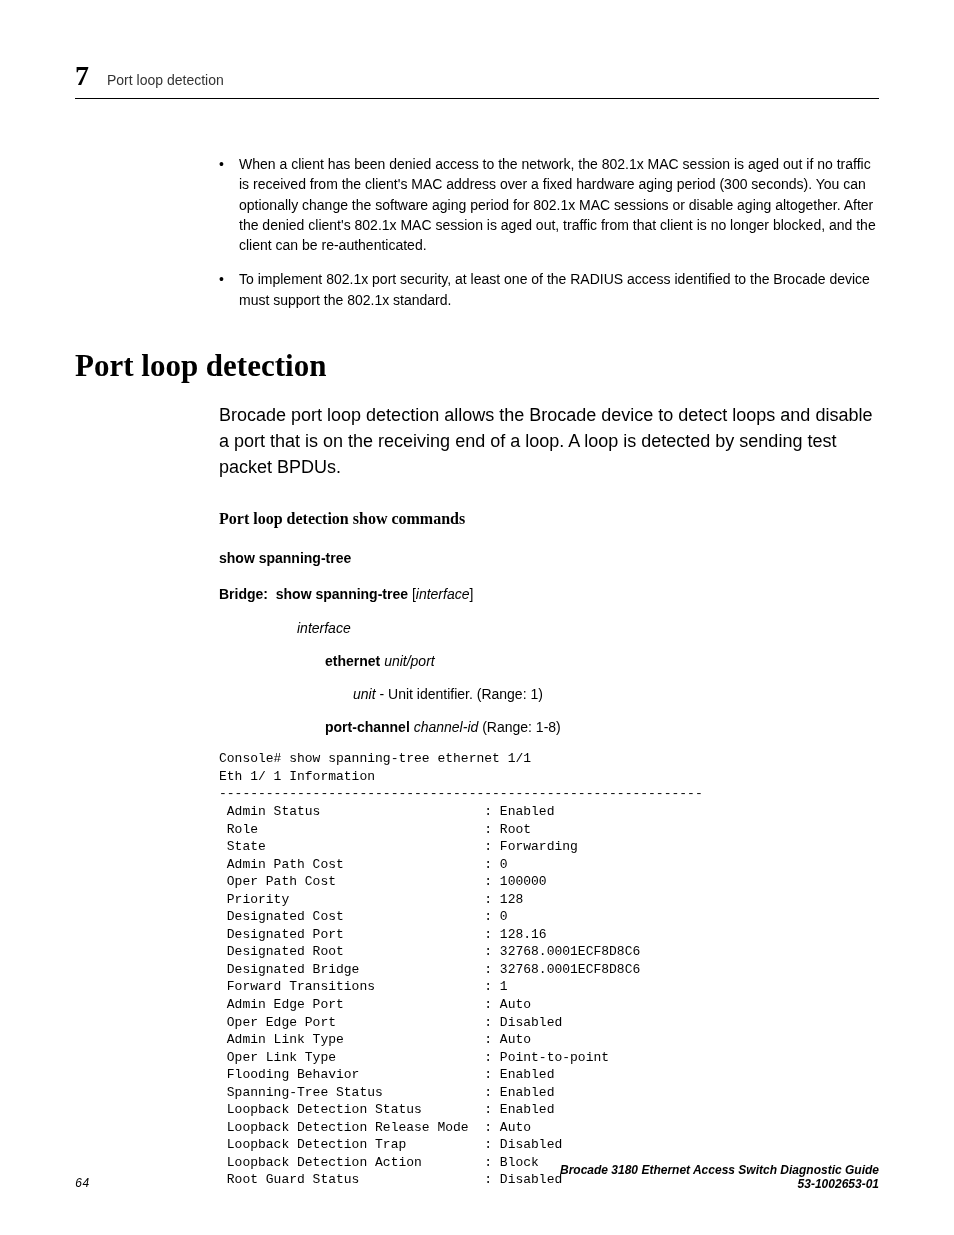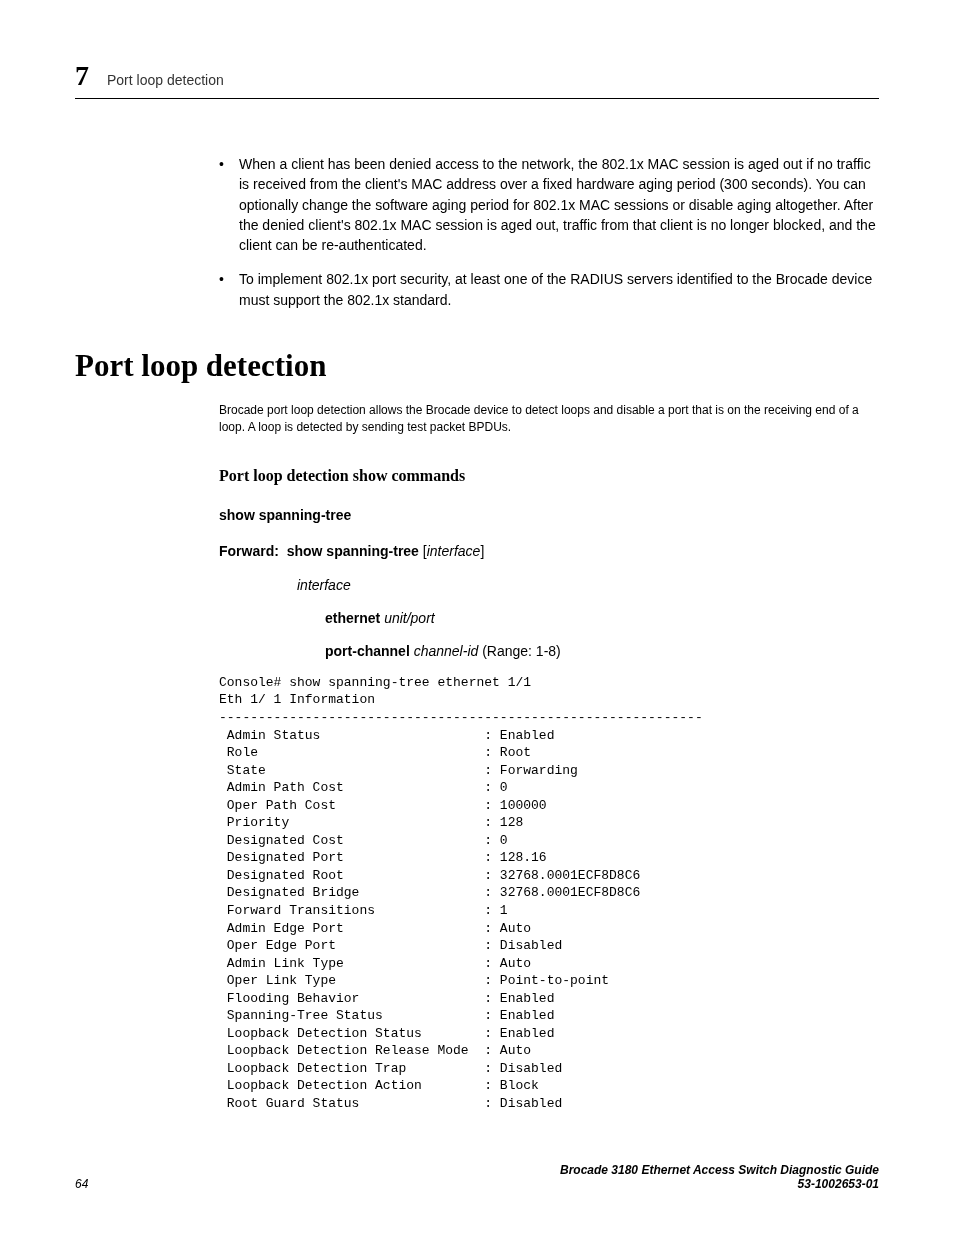--- a/index.html
+++ b/index.html
@@ -123,7 +123,7 @@
   </div>
   <div class="bullet-item">
     <span class="bullet-dot">•</span>
-    <span class="bullet-text">To implement 802.1x port security, at least one of the RADIUS servers identified to the Brocade device must support the 802.1x standard.</span>
+    <span class="bullet-text">To implement 802.1x port security, at least one of the RADIUS access identified to the Brocade device must support the 802.1x standard.</span>
   </div>
 </div>
 

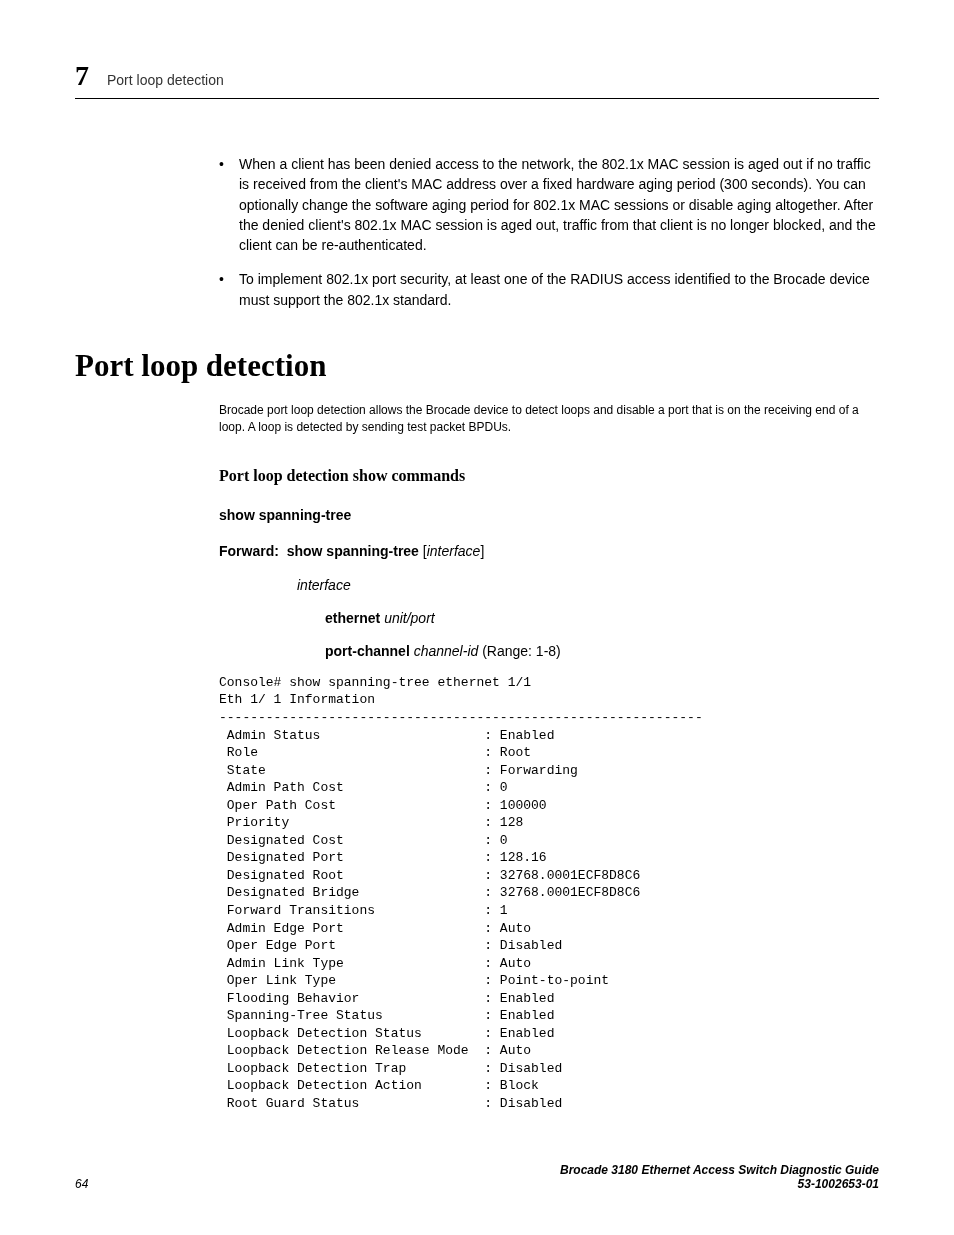--- a/index.html
+++ b/index.html
@@ -54,7 +54,7 @@
       margin-bottom: 18px;
     }
     .intro-text {
-      font-size: 12px;
+      font-size: 18px;
       line-height: 1.45;
       margin-bottom: 30px;
     }

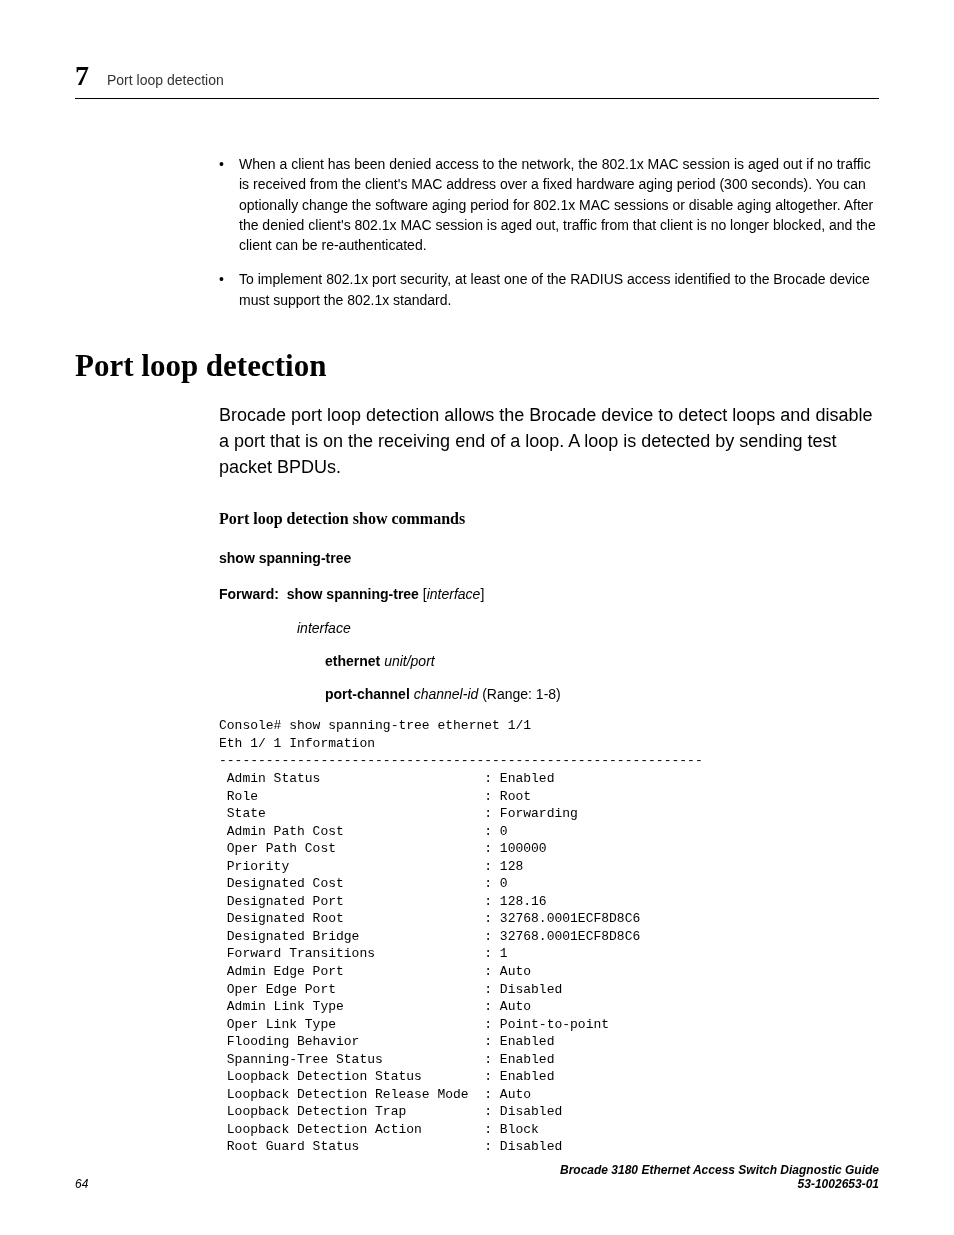--- a/index.html
+++ b/index.html
@@ -137,7 +137,7 @@
   <p class="cmd-name">show spanning-tree</p>
 
   <p class="syntax-line">
-    <span class="bold">Forward:</span>&nbsp;
+    <span class="bold">Bridge:</span>&nbsp;
     <span class="bold">show spanning-tree</span>
     [<span class="italic">interface</span>]
   </p>

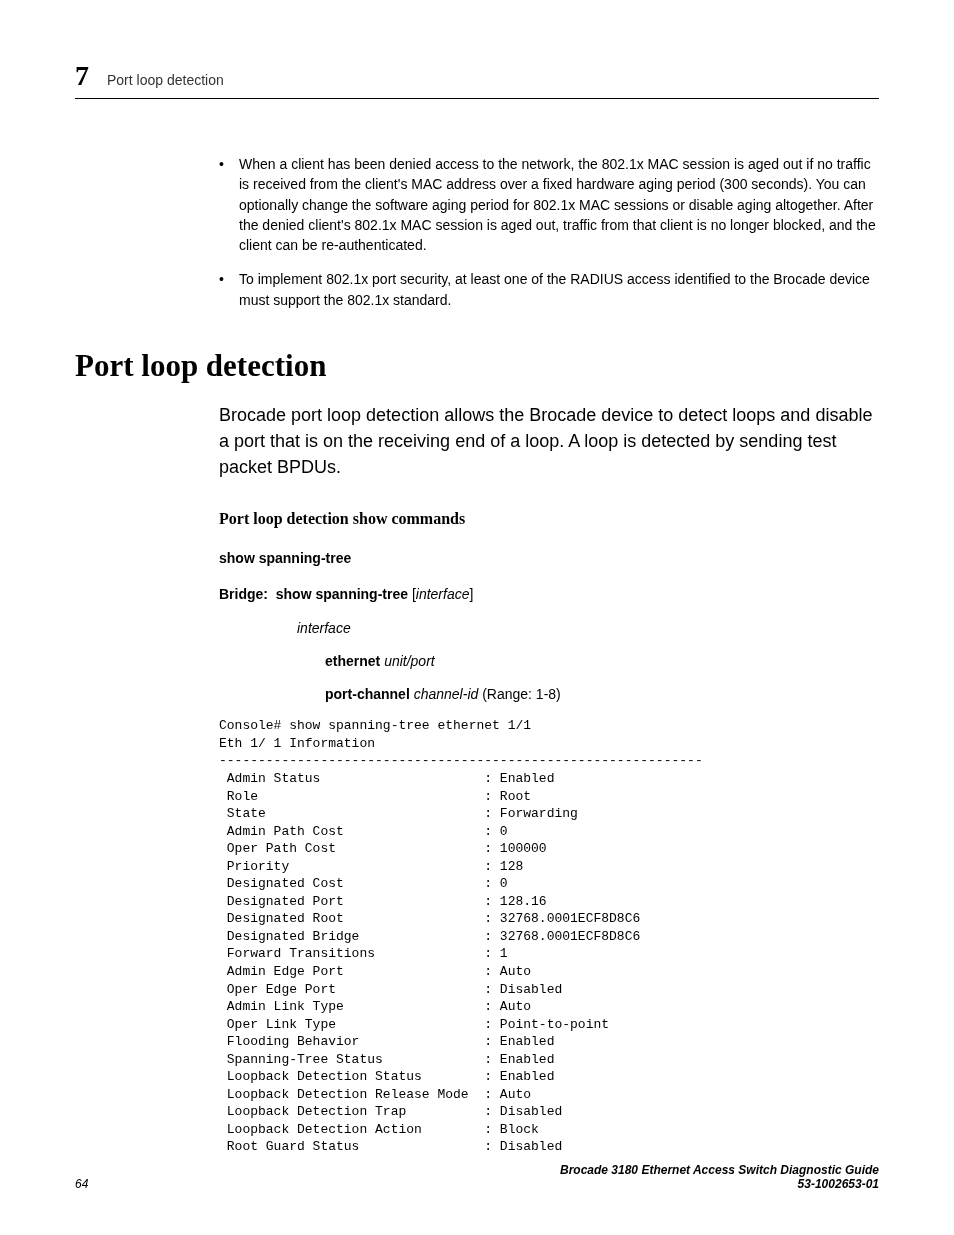--- a/index.html
+++ b/index.html
@@ -148,6 +148,9 @@
       <span class="bold">ethernet</span>
       <span class="italic">unit/port</span>
     </div>
+    <div class="param-l3">
+      <span class="italic">unit</span><span> - Unit identifier. (Range: 1)</span>
+    </div>
     <div class="param-l2">
       <span class="bold">port-channel</span>
       <span class="italic">channel-id</span><span> (Range: 1-8)</span>

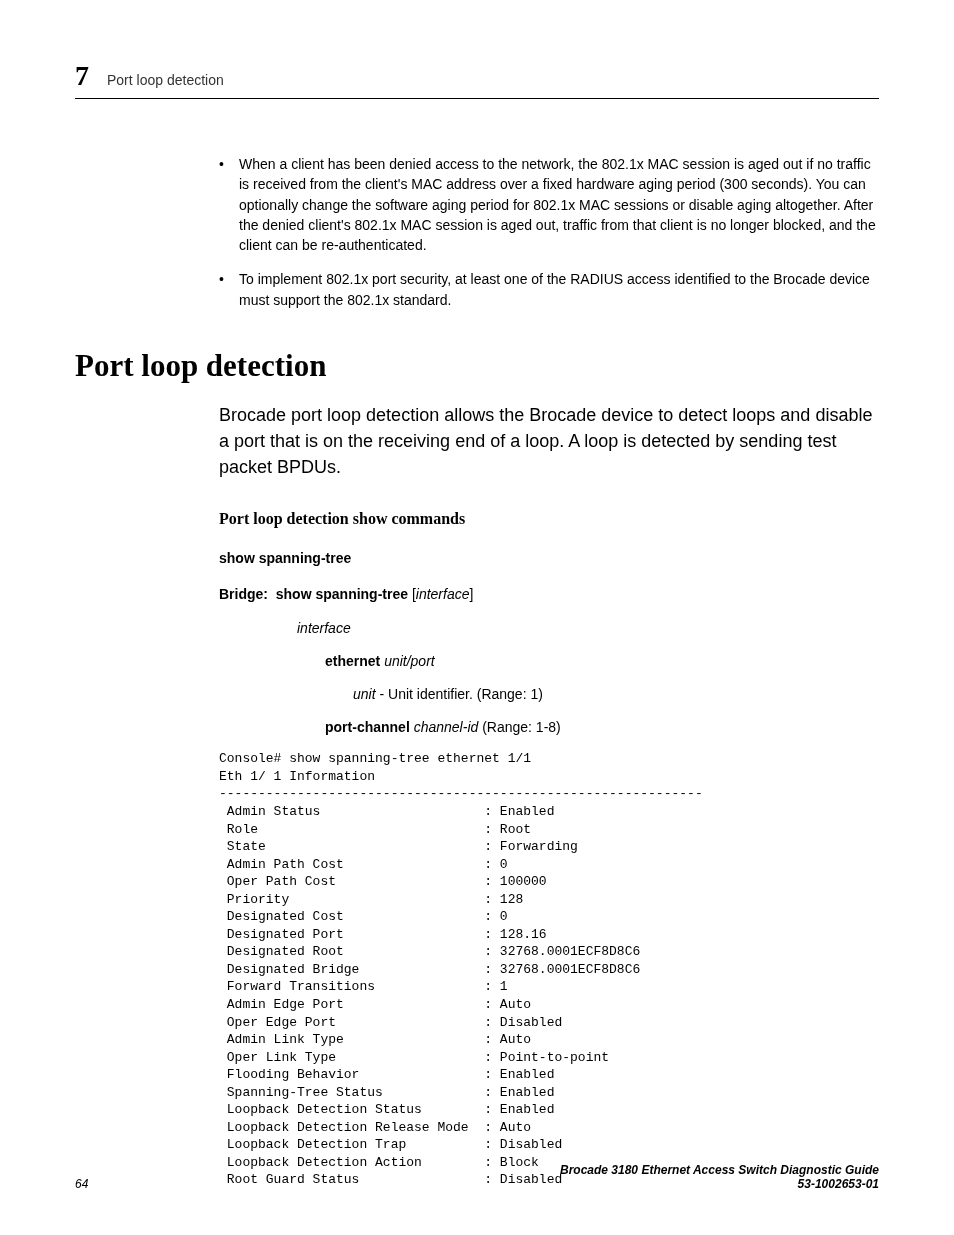--- a/index.html
+++ b/index.html
@@ -105,7 +105,7 @@
       font-size: 12px;
       font-style: italic;
     }
-    .footer-left { font-weight: normal; }
+    .footer-left { font-weight: normal; font-family: Liberation Mono, monospace; }
     .footer-right { text-align: right; font-weight: bold; }
   </style>
 </head>

